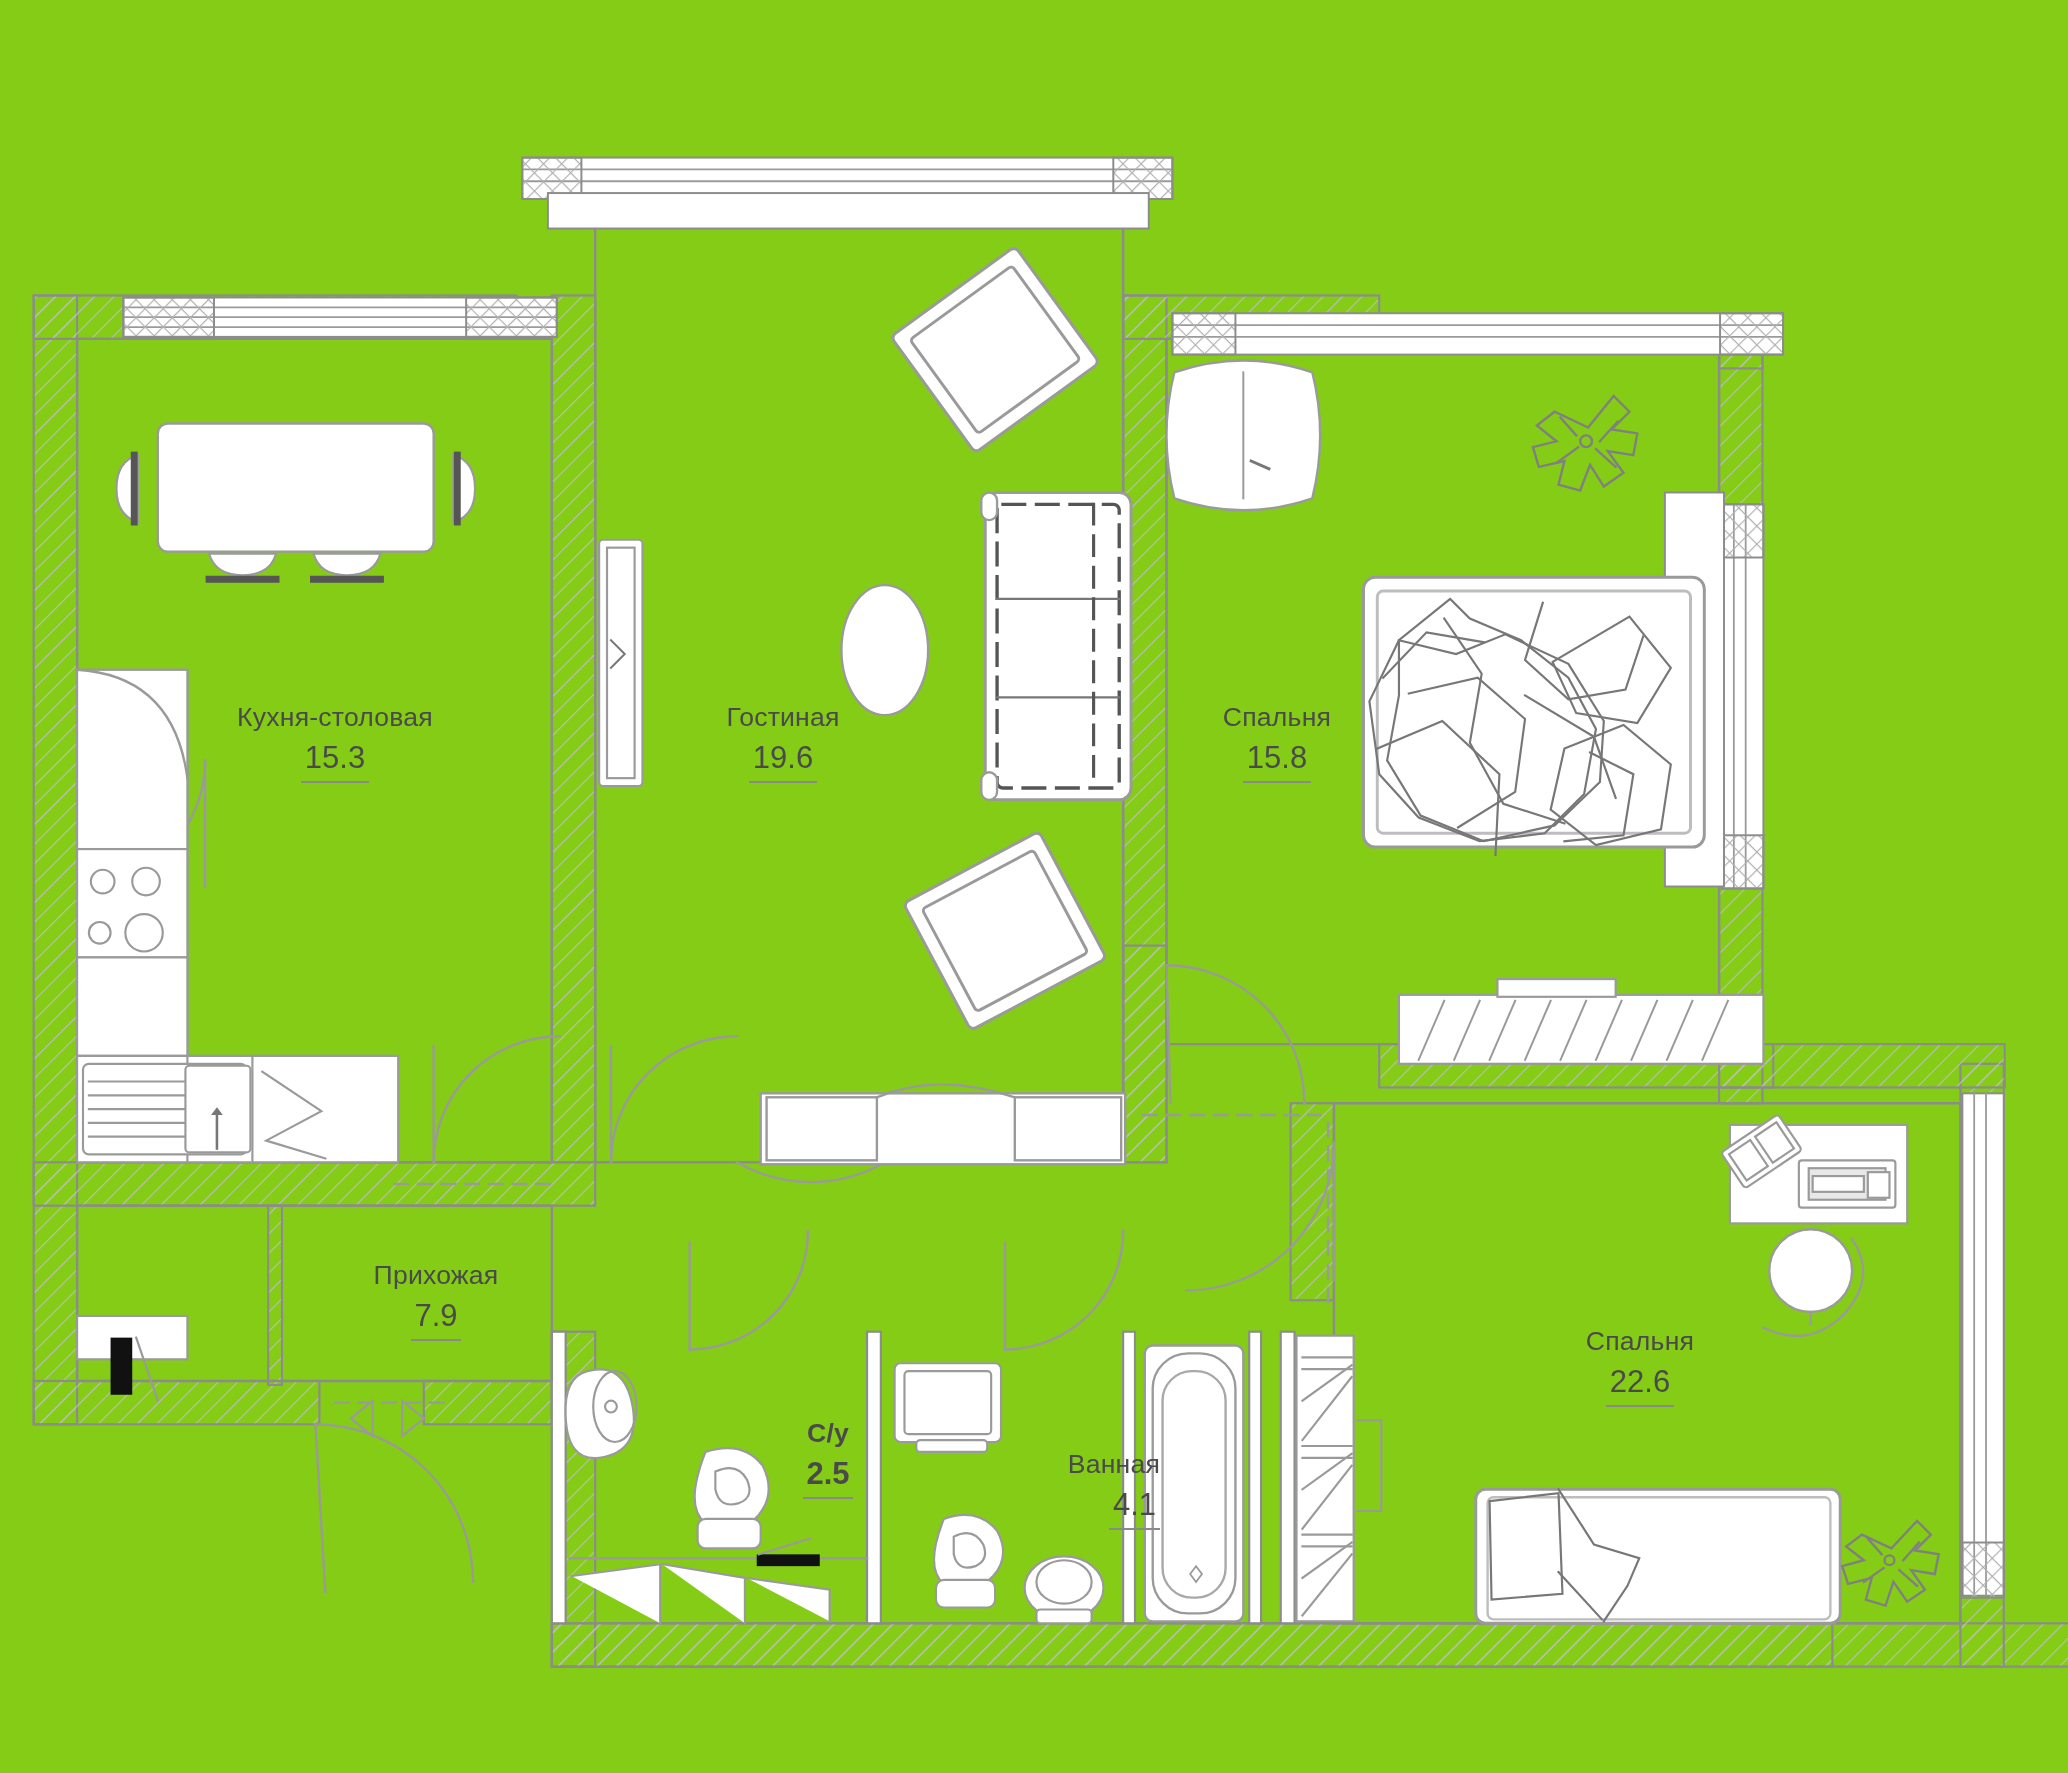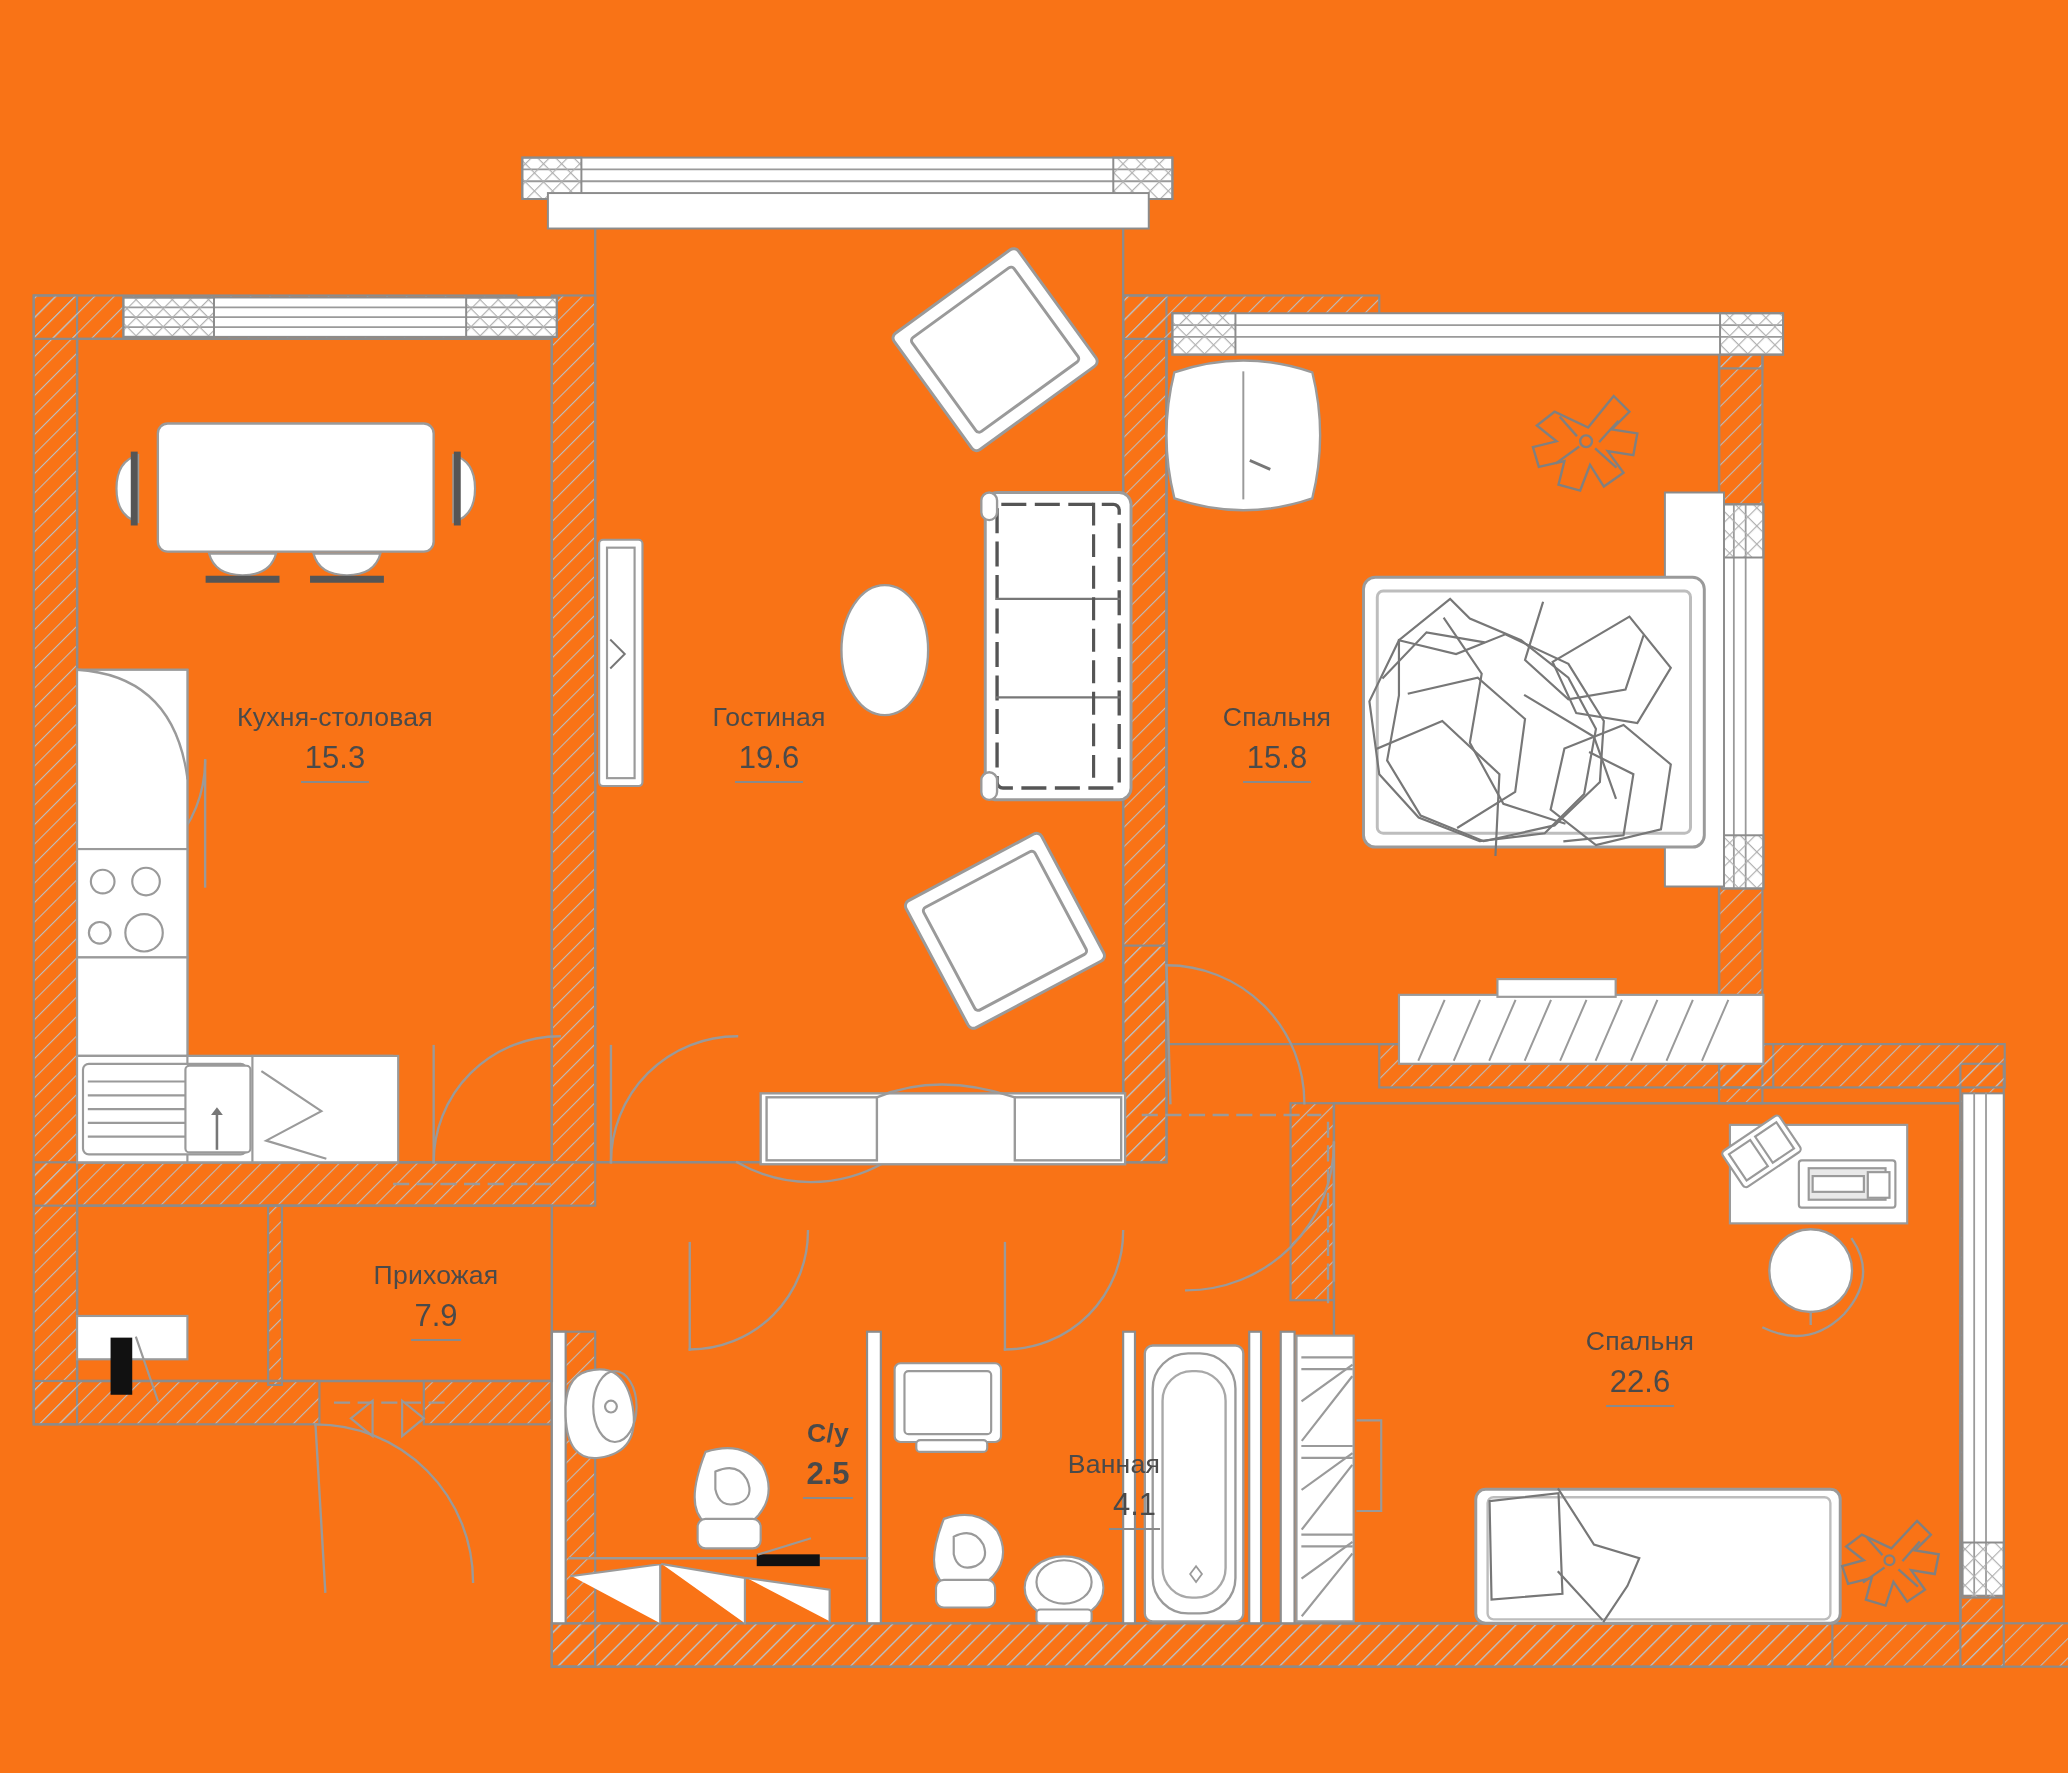--- a/index.html
+++ b/index.html
@@ -6,7 +6,7 @@
   html,body{margin:0;padding:0;background:#ffffff;}
   body{width:2069px;height:1773px;overflow:hidden;
        font-family:"Liberation Sans","DejaVu Sans",sans-serif;}
-  #plan{position:relative;width:2069px;height:1773px;background:#f97316;}
+  #plan{position:relative;width:2069px;height:1773px;background:#84cc16;}
   #plan svg{position:absolute;top:0;left:0;width:2069px;height:1773px;}
   .room-label{position:absolute;text-align:center;color:#4a4a4a;
               line-height:1.25;white-space:nowrap;pointer-events:none;}

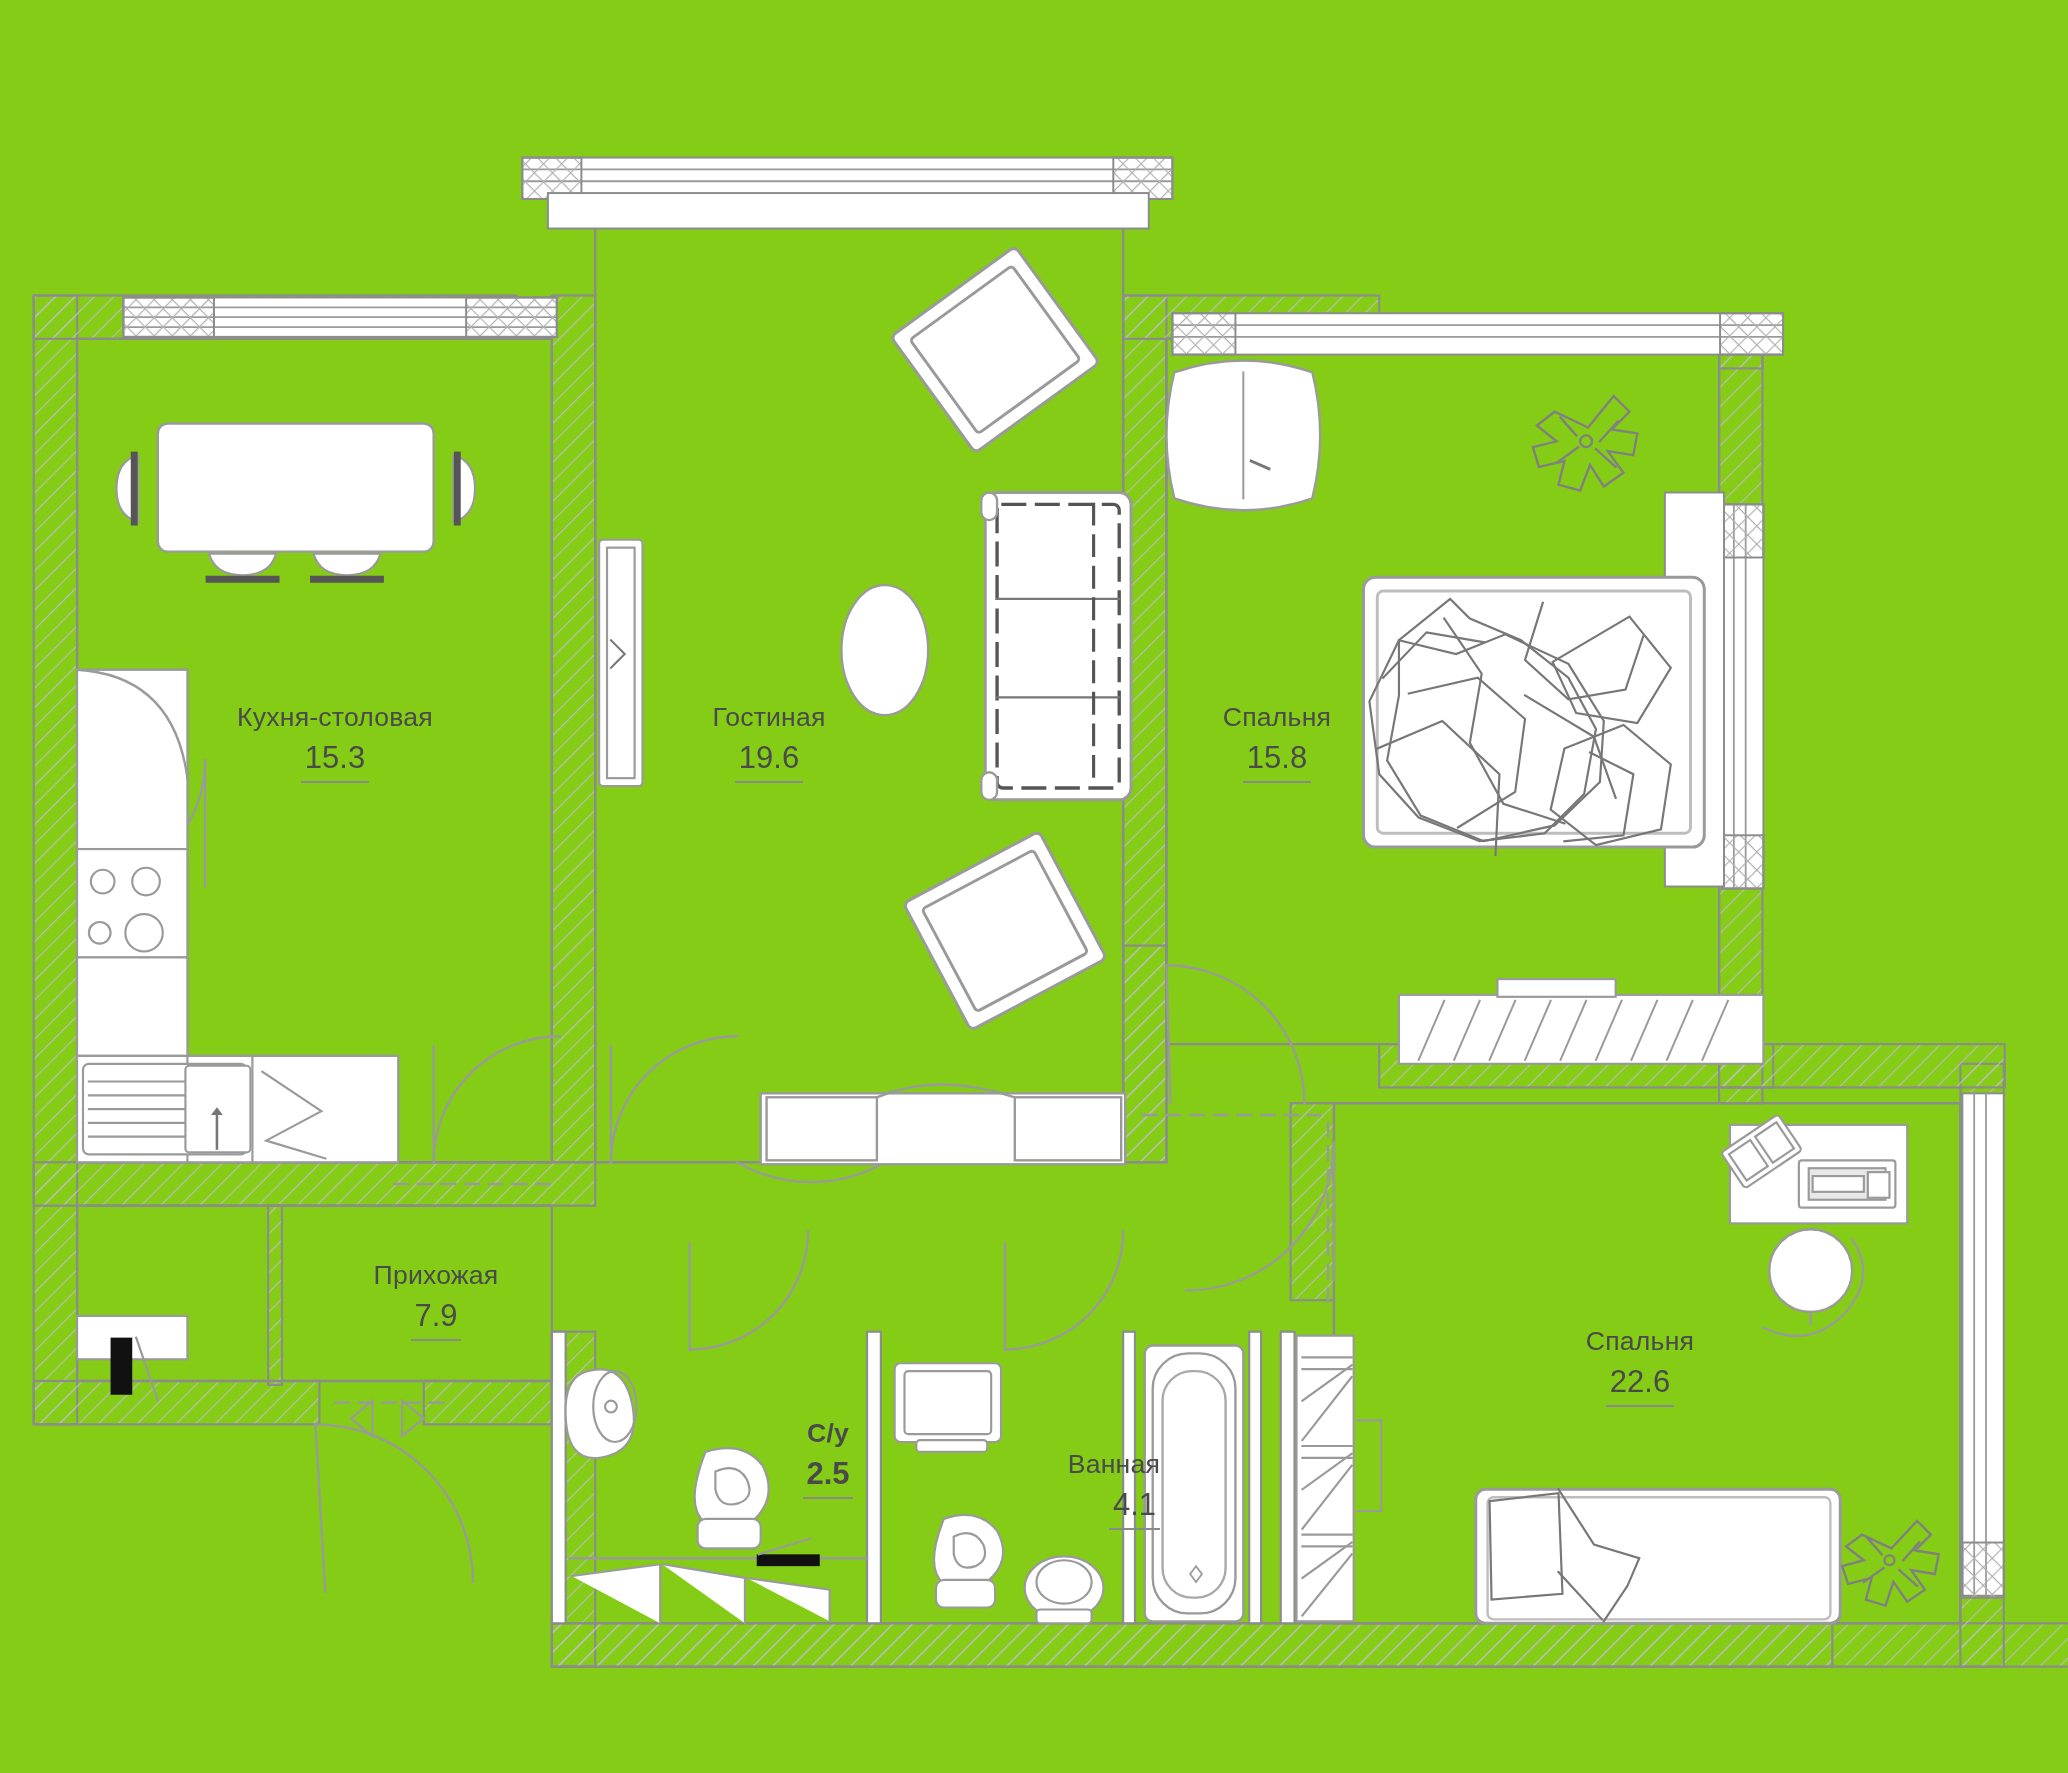--- a/index.html
+++ b/index.html
@@ -417,7 +417,7 @@
   <span class="rarea">15.3</span>
 </div>
 
-<div class="room-label" style="left:641px;top:701px;width:256px;">
+<div class="room-label" style="left:655px;top:701px;width:256px;">
   <span class="rname">Гостиная</span>
   <span class="rarea">19.6</span>
 </div>

